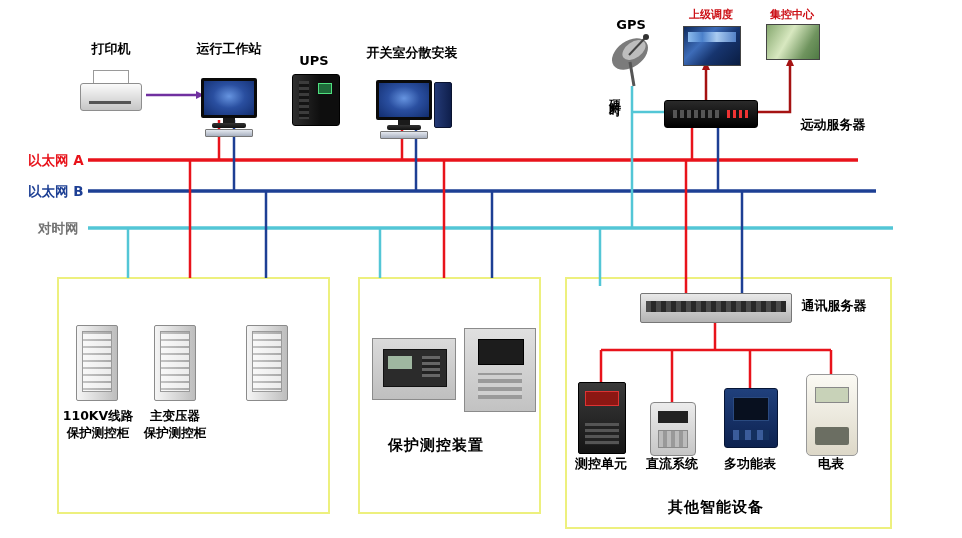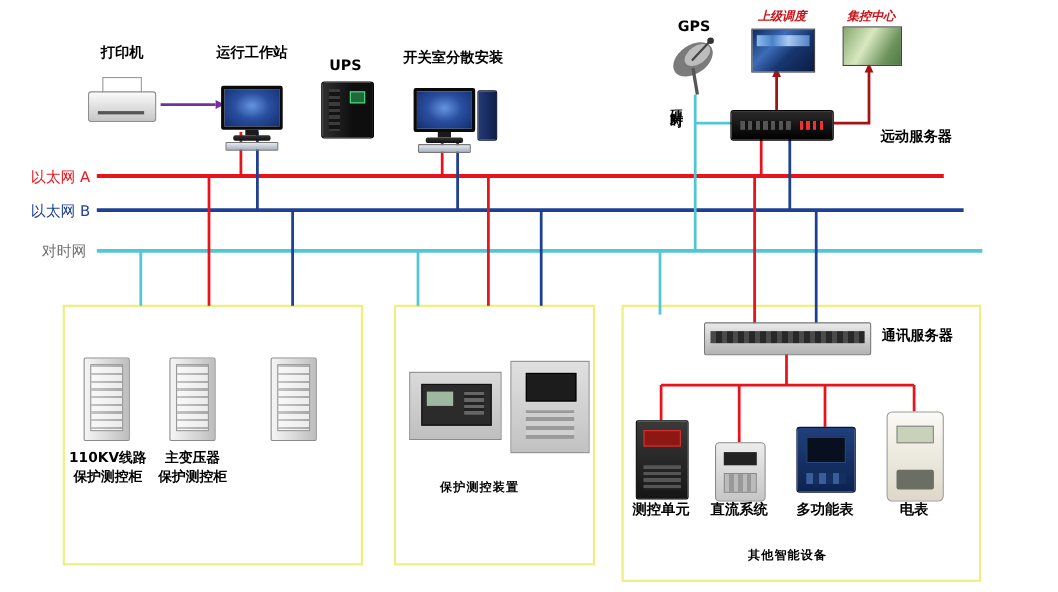--- a/index.html
+++ b/index.html
@@ -12,7 +12,7 @@
   .lbl.sm{font-size:11px;}
   .lbl.xs{font-size:12.5px;}
   .lbl.title{font-size:11px;letter-spacing:1px;}
-  .lbl.red{color:#cc1016;font-style:italic;}
+  .lbl.red{color:#cc1016;}
   .bus-label{position:absolute;font-weight:normal;font-size:13.5px;z-index:5;}
   .vtext{position:absolute;writing-mode:vertical-rl;text-orientation:upright;font-weight:bold;
          font-size:12px;letter-spacing:2px;z-index:5;}

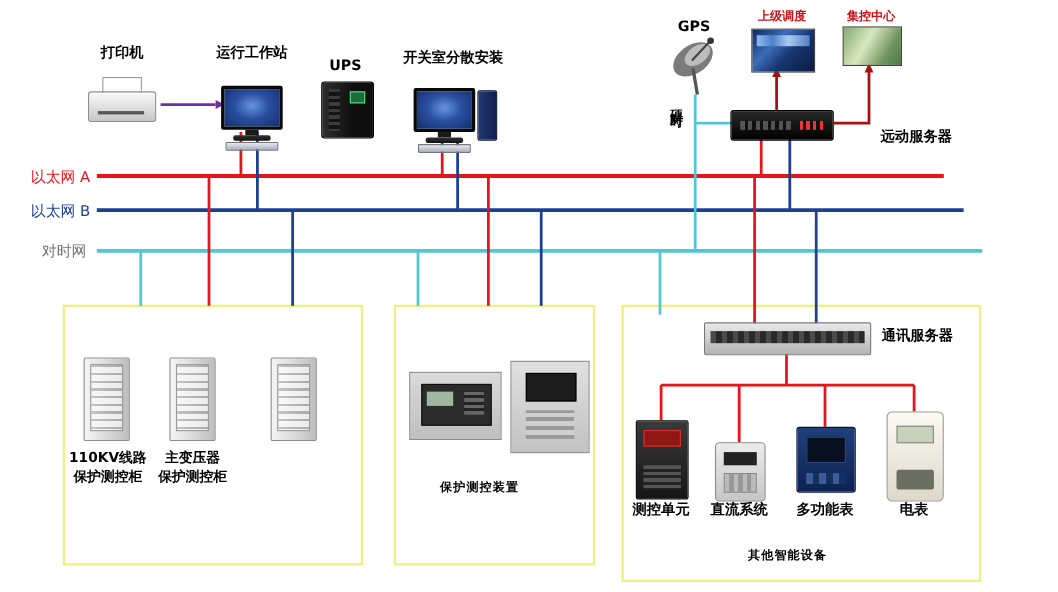--- a/index.html
+++ b/index.html
@@ -13,7 +13,7 @@
   .lbl.xs{font-size:12.5px;}
   .lbl.title{font-size:11px;letter-spacing:1px;}
   .lbl.red{color:#cc1016;}
-  .bus-label{position:absolute;font-weight:normal;font-size:13.5px;z-index:5;}
+  .bus-label{position:absolute;font-weight:bold;font-size:13.5px;z-index:5;}
   .vtext{position:absolute;writing-mode:vertical-rl;text-orientation:upright;font-weight:bold;
          font-size:12px;letter-spacing:2px;z-index:5;}
   .dev{position:absolute;z-index:3;}

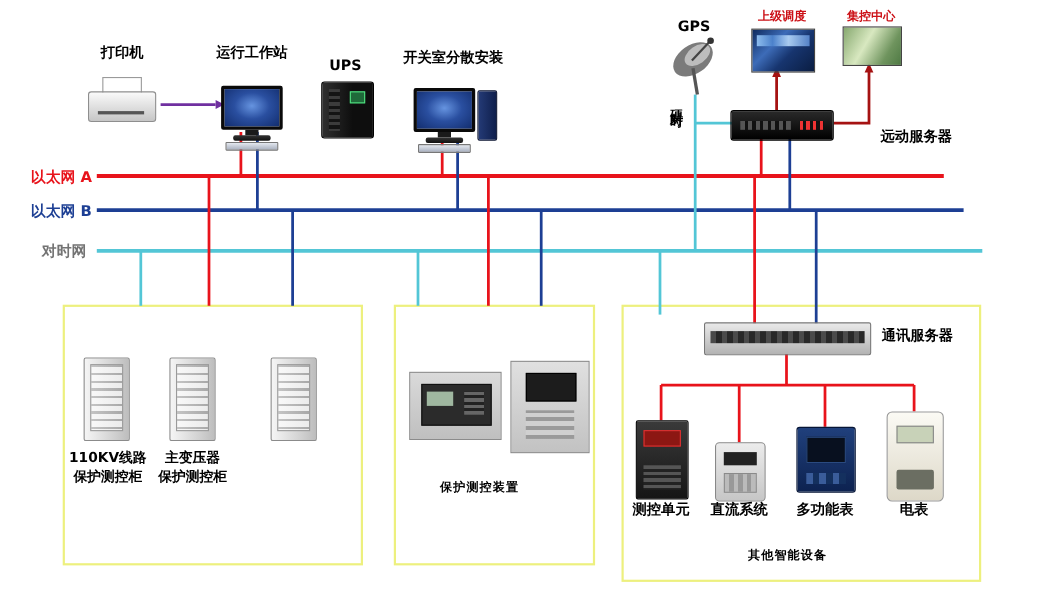--- a/index.html
+++ b/index.html
@@ -11,7 +11,7 @@
        white-space:pre-line;text-align:center;z-index:5;}
   .lbl.sm{font-size:11px;}
   .lbl.xs{font-size:12.5px;}
-  .lbl.title{font-size:11px;letter-spacing:1px;}
+  .lbl.title{font-size:15px;letter-spacing:1px;}
   .lbl.red{color:#cc1016;}
   .bus-label{position:absolute;font-weight:bold;font-size:13.5px;z-index:5;}
   .vtext{position:absolute;writing-mode:vertical-rl;text-orientation:upright;font-weight:bold;

